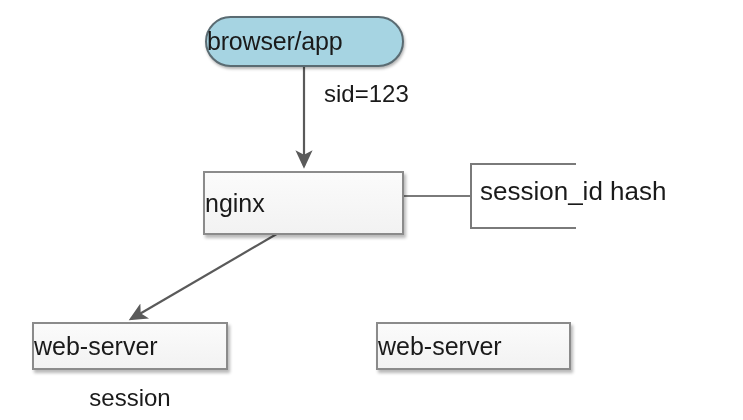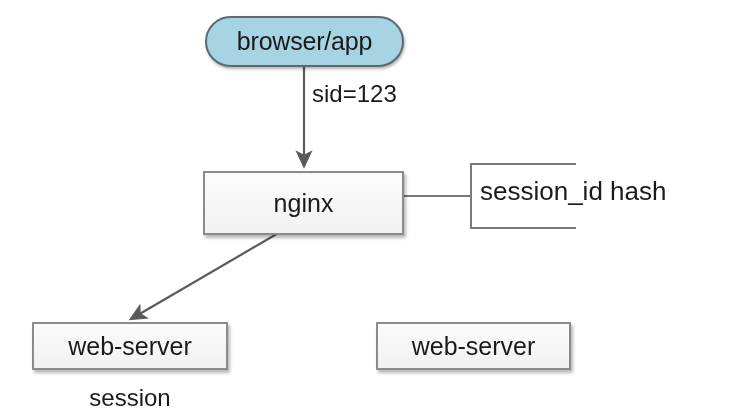--- a/index.html
+++ b/index.html
@@ -32,7 +32,7 @@
     box-sizing: border-box;
     display: flex;
     align-items: center;
-    justify-content: center;
+    justify-content: flex-start;
     text-align: center;
     color: #1a1a1a;
   }

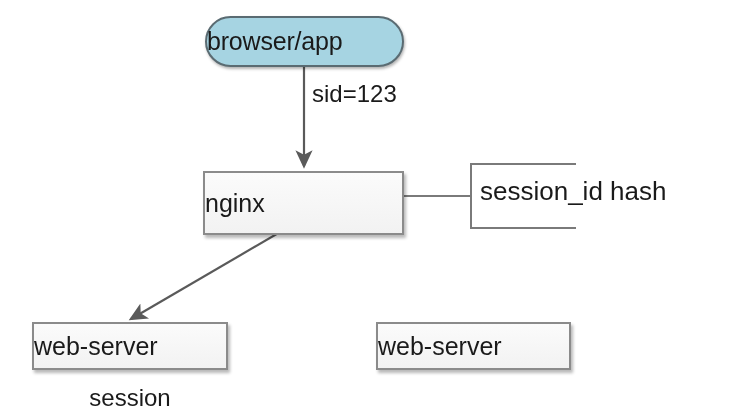--- a/index.html
+++ b/index.html
@@ -134,7 +134,7 @@
     <span>browser/app</span>
   </div>
 
-  <div class="edge-label" style="left:312px; top:80px;">sid=123</div>
+  <div class="edge-label" style="left:324px; top:80px;">sid=123</div>
 
   <div class="node node-box" style="left:203px; top:171px; width:201px; height:64px;">
     <span>nginx</span>

